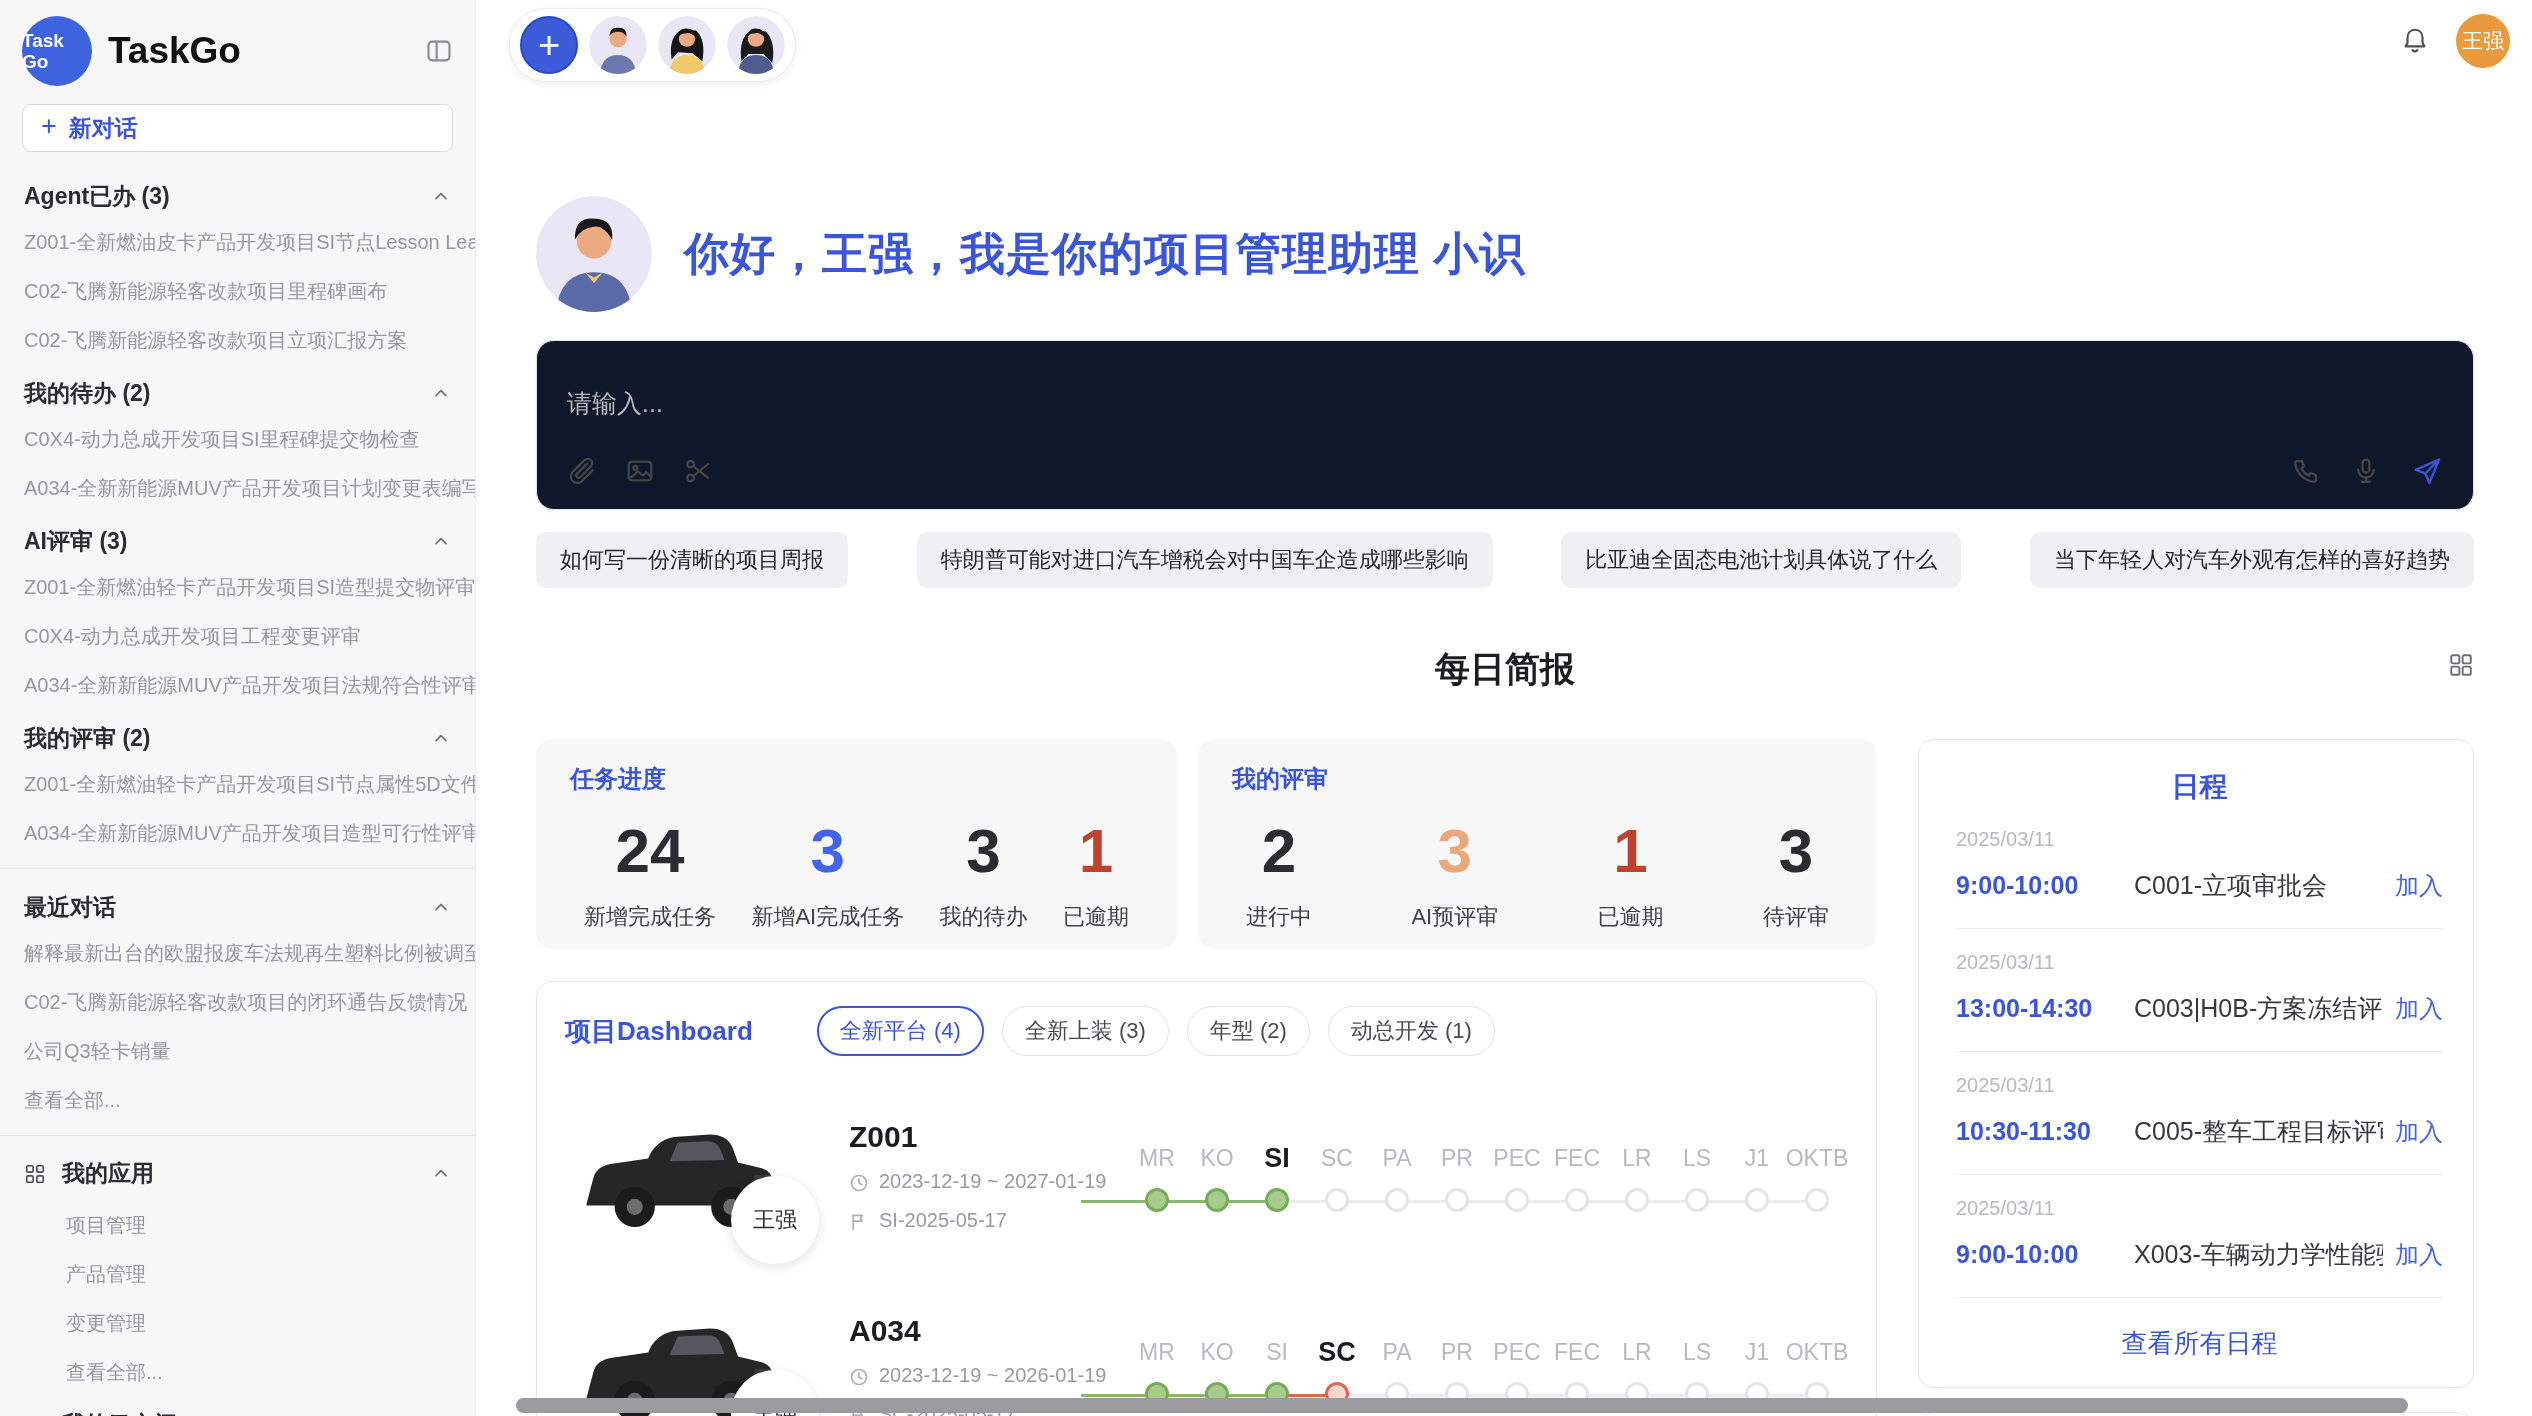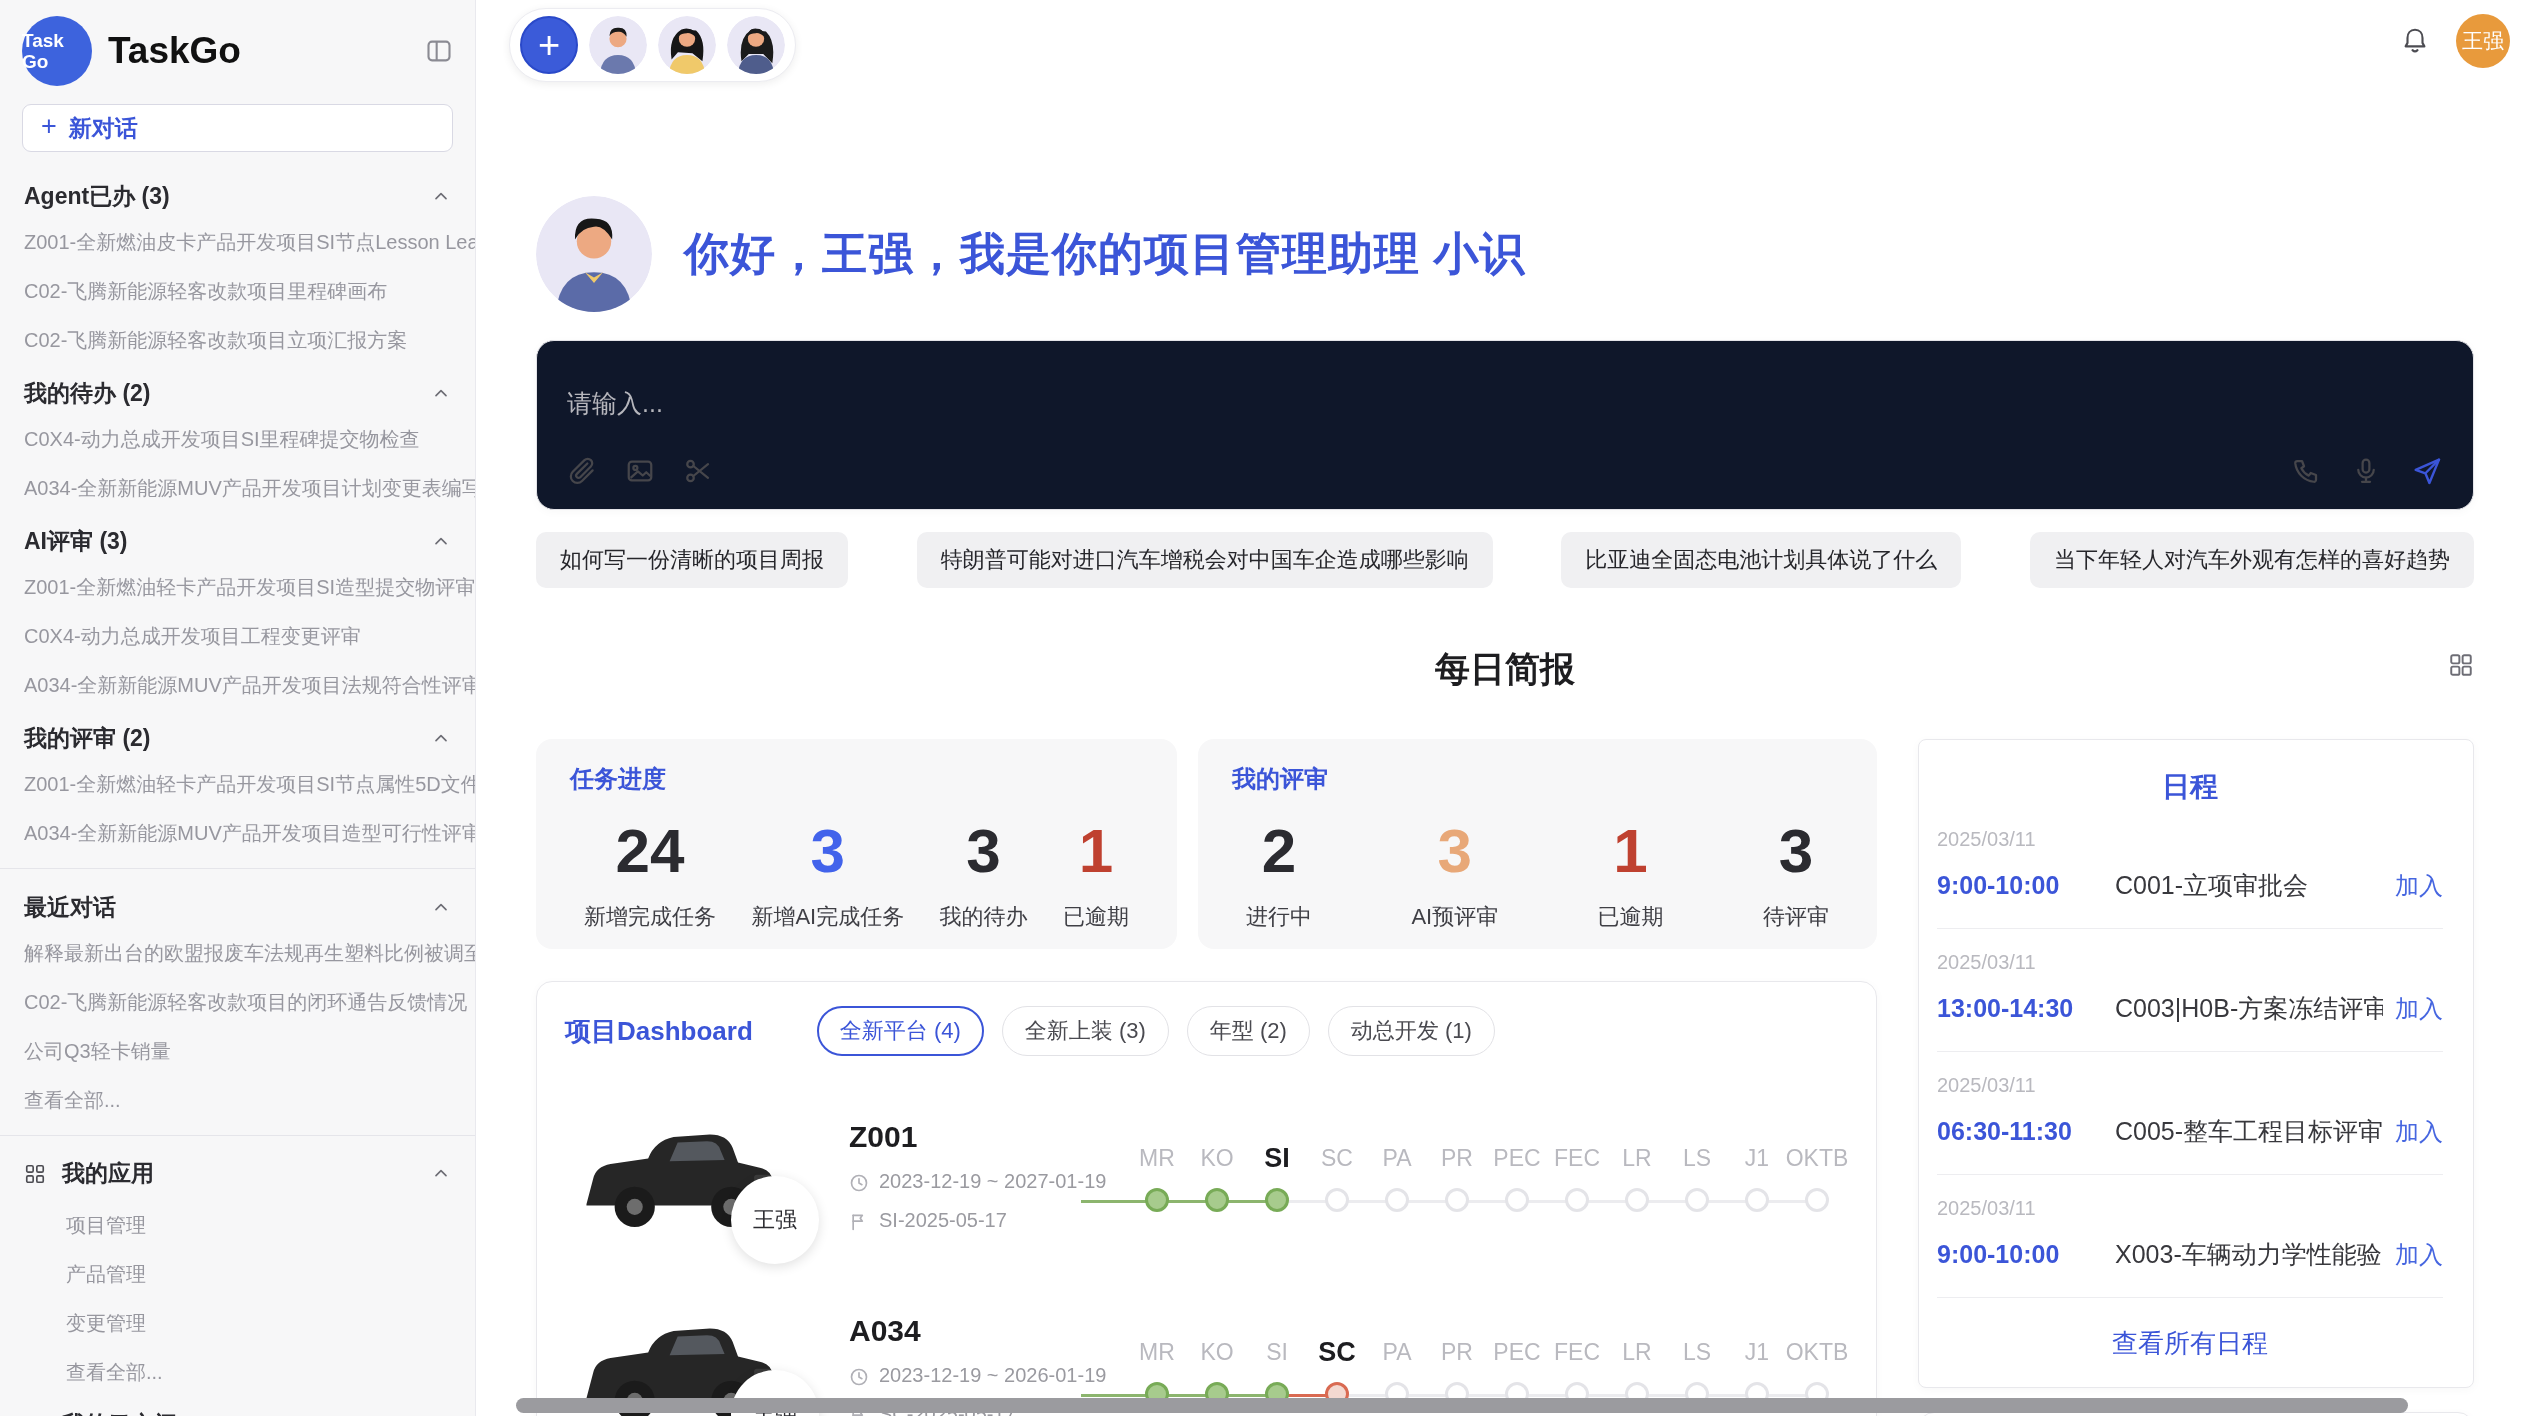--- a/index.html
+++ b/index.html
@@ -97,7 +97,7 @@
   .ms-cell.overdue .ms-dot { background:#f3d8d0; border-color:#d96a52; }
   .ms-cell.overdue .ms-line { background:#d96a52; }
 
-  .sched-card { border:1px solid #e8e8ec; border-radius:8px; background:#fff; padding:22px 30px 26px 18px; box-shadow:0 2px 10px rgba(0,0,0,.03); }
+  .sched-card { border:1px solid #e8e8ec; border-radius:16px; background:#fff; padding:22px 30px 26px 37px; box-shadow:0 2px 10px rgba(0,0,0,.03); }
   .sched-title { text-align:center; font-size:28px; color:#3b55d8; font-weight:600; margin-top:6px; }
   .event { padding:22px 0 26px 0; border-bottom:1px solid #ededf0; }
   .ev-date { font-size:20px; color:#b9b9bf; }

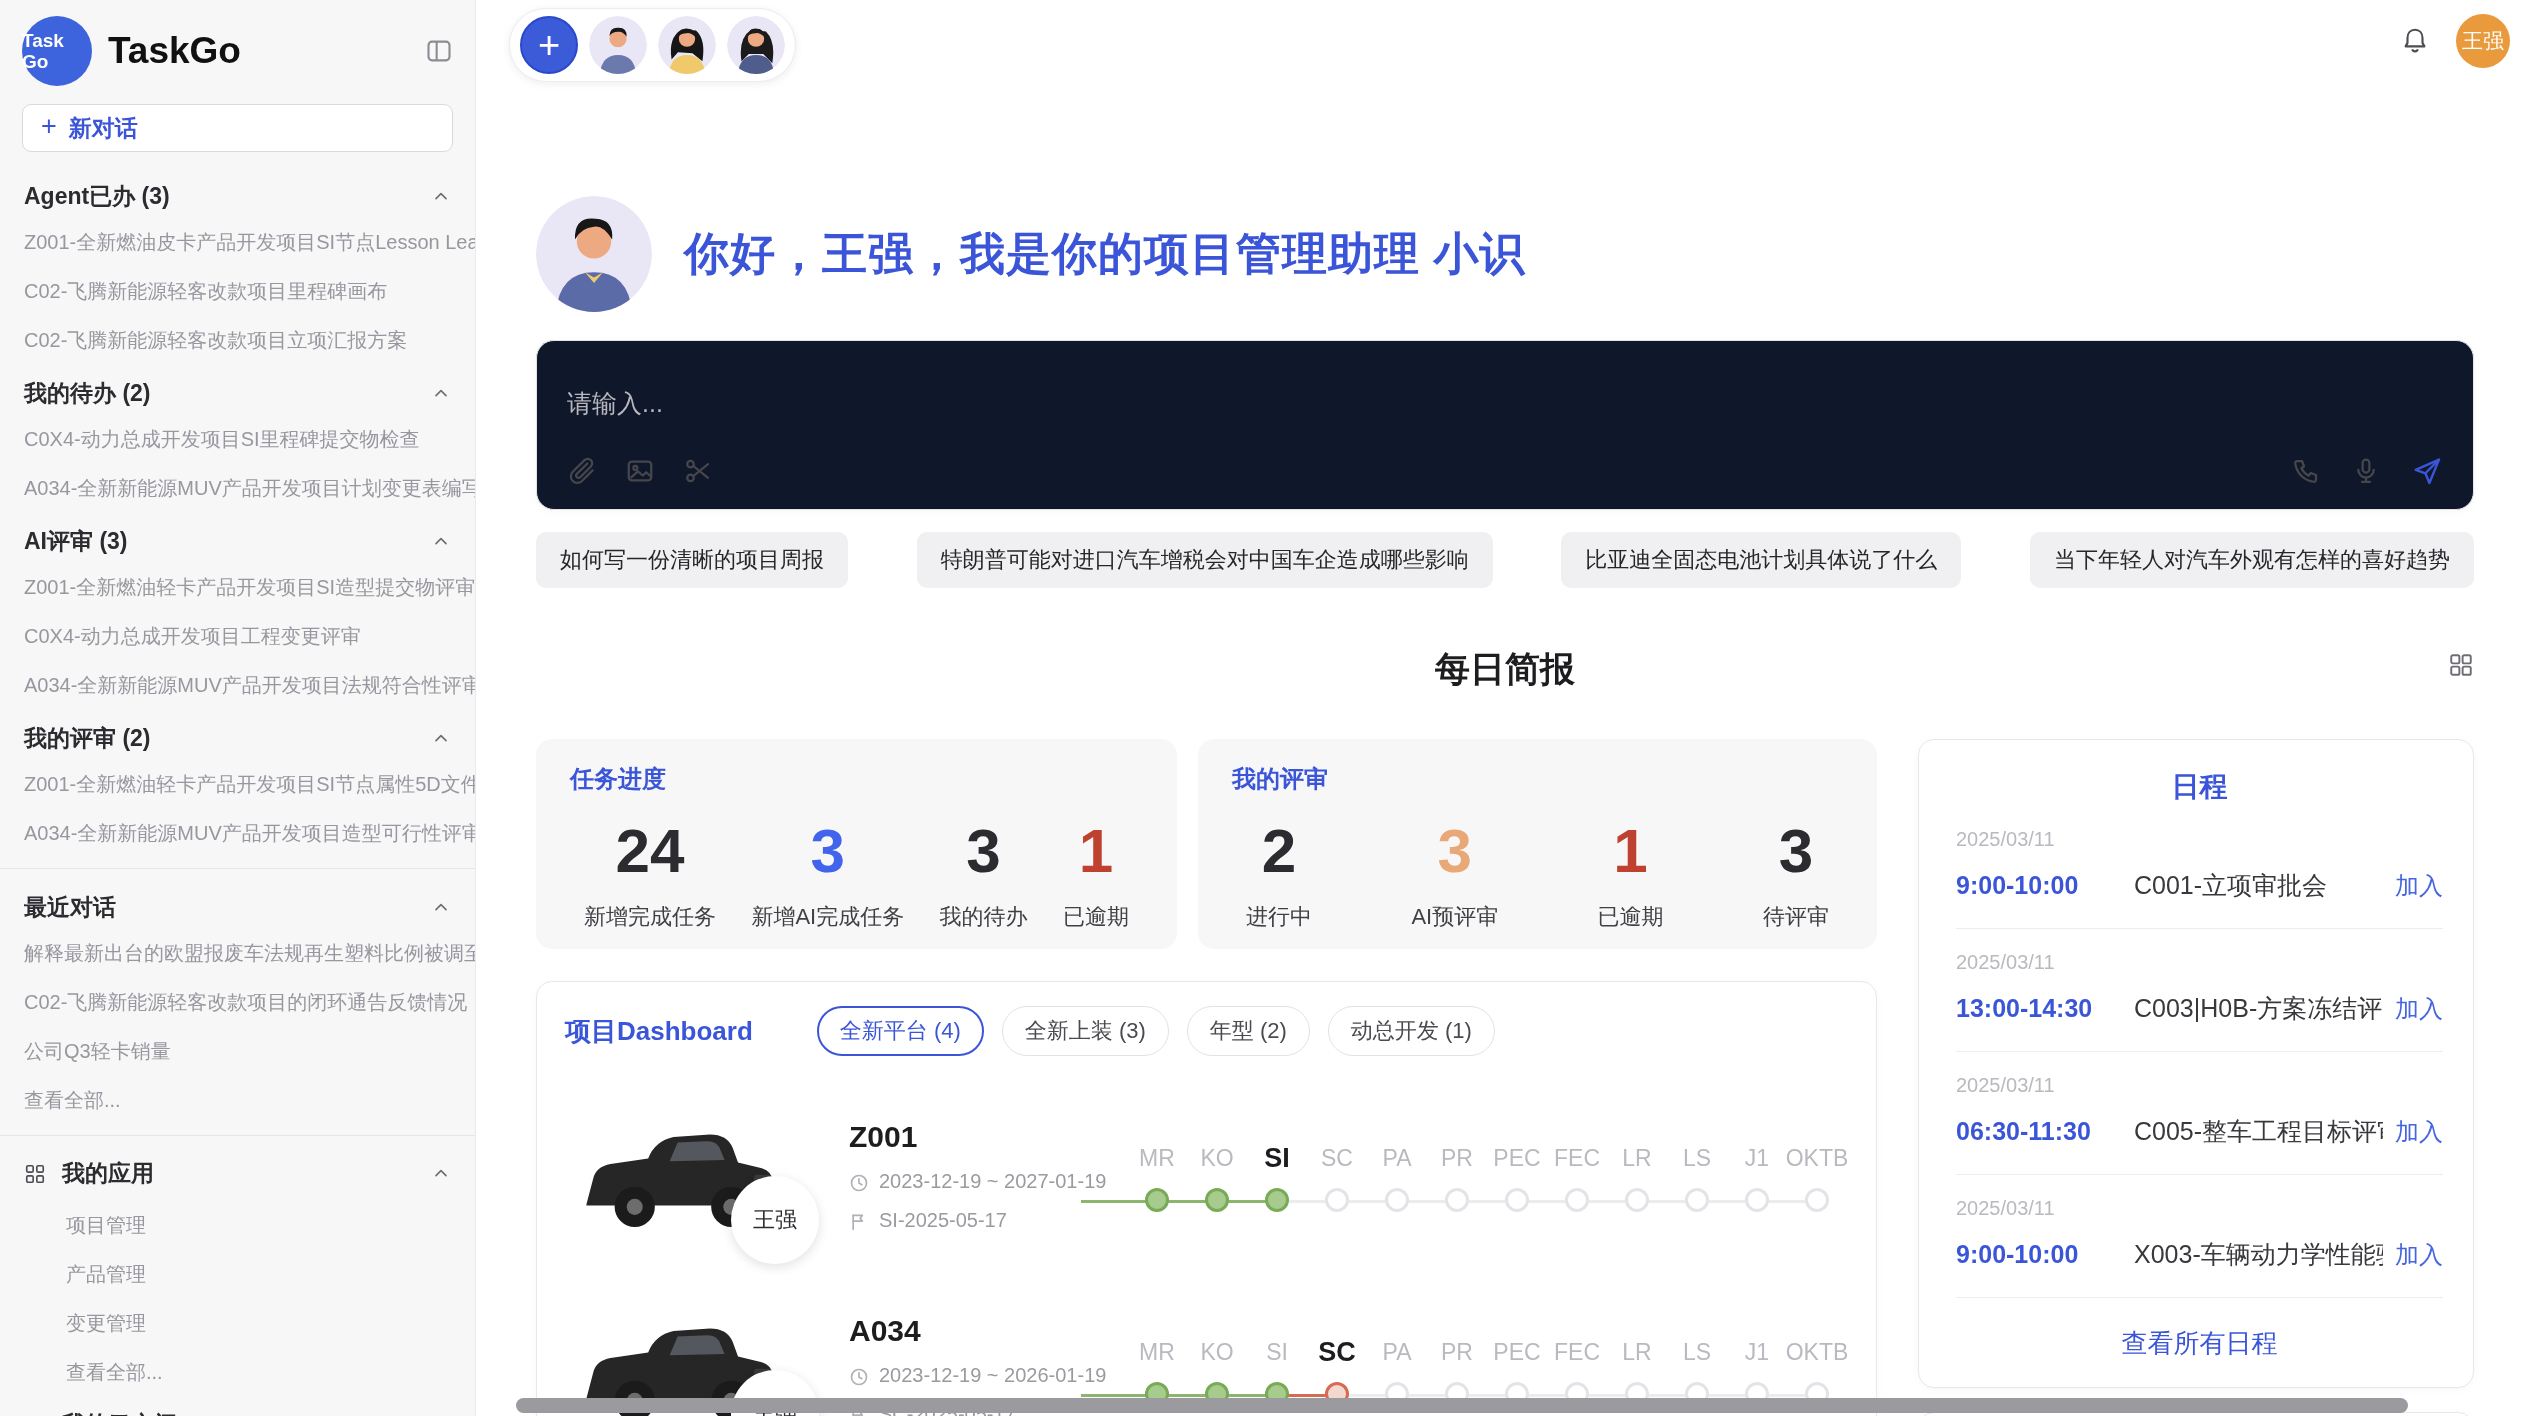--- a/index.html
+++ b/index.html
@@ -650,7 +650,7 @@
               <div class="event">
     <div class="ev-date">2025/03/11</div>
     <div class="ev-row">
-      <div class="ev-time">06:30-11:30</div>
+      <div class="ev-time">10:30-11:30</div>
       <div class="ev-name">C005-整车工程目标评审</div>
       <div class="ev-join">加入</div>
     </div>

